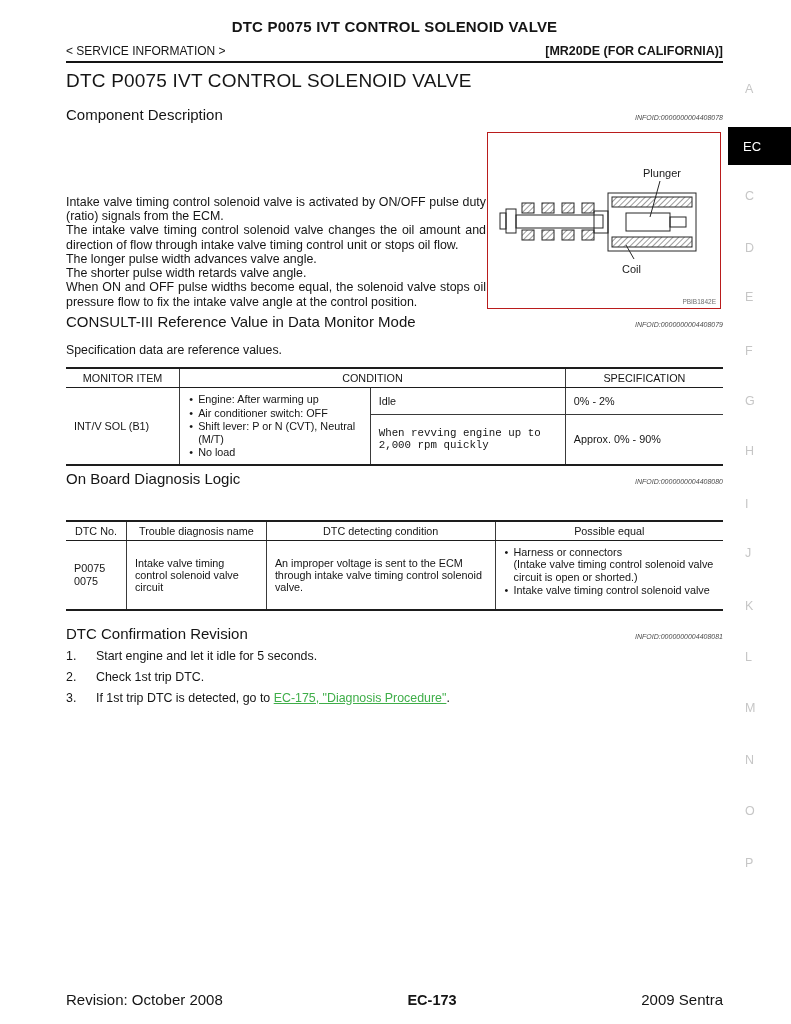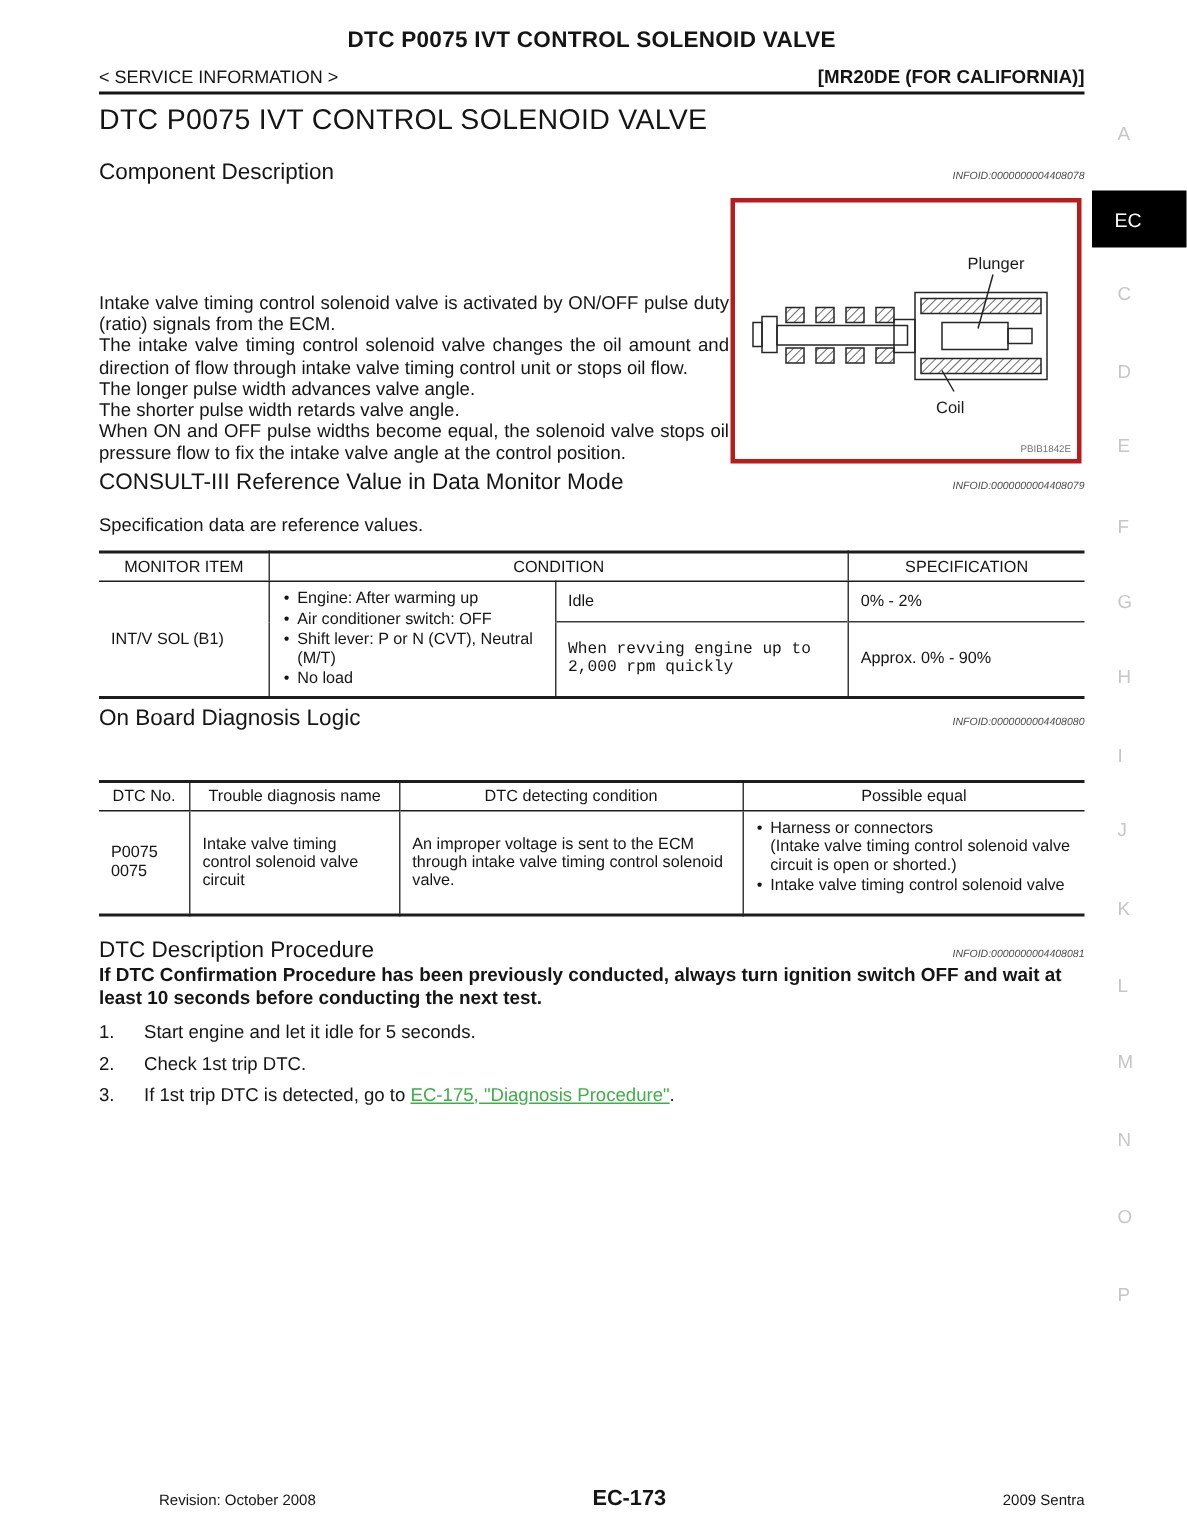--- a/index.html
+++ b/index.html
@@ -21,7 +21,7 @@
   .cd-wrap{display:flex;margin-top:9px;gap:1px;align-items:flex-end;}
   .cd-text{width:420px;font-size:12.4px;line-height:14.3px;text-align:justify;}
   .cd-text p{margin:0;}
-  .figure-box{width:234px;height:177px;border:3px solid #b91c1c;position:relative;box-sizing:border-box;background:#fff;}
+  .figure-box{width:234px;height:177px;border:1px solid #b91c1c;position:relative;box-sizing:border-box;background:#fff;}
   .figure-id{position:absolute;right:4px;bottom:3px;font-size:6.5px;color:#6f6f6f;}
   .spec-note{font-size:12.3px;margin:13px 0 10px 0;}
   table{border-collapse:collapse;width:100%;font-size:10.8px;table-layout:fixed;}

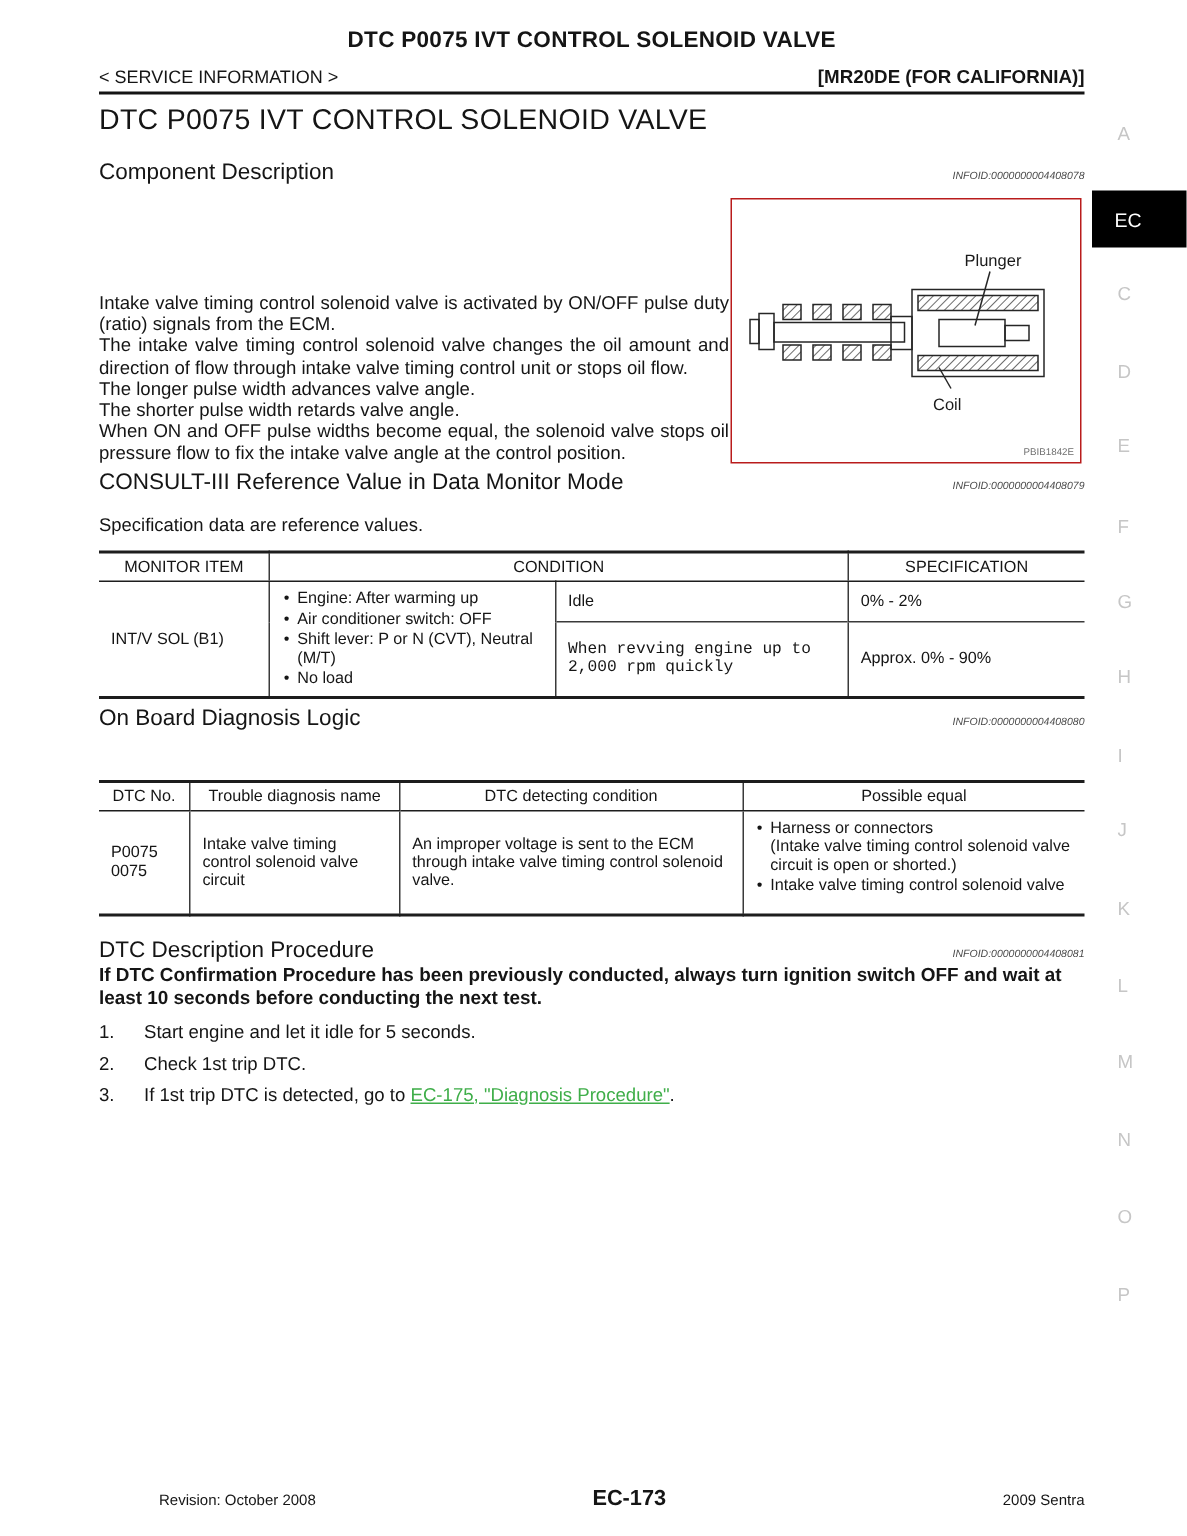--- a/index.html
+++ b/index.html
@@ -192,7 +192,7 @@
     </table>
 
   <div class="section-head mt14">
-    <span class="section-title">DTC Description Procedure</span>
+    <span class="section-title">DTC Confirmation Revision</span>
     <span class="infoid">INFOID:0000000004408081</span>
   </div>
   <div class="note-text">If DTC Confirmation Procedure has been previously conducted, always turn ignition switch OFF and wait at least 10 seconds before conducting the next test.</div>

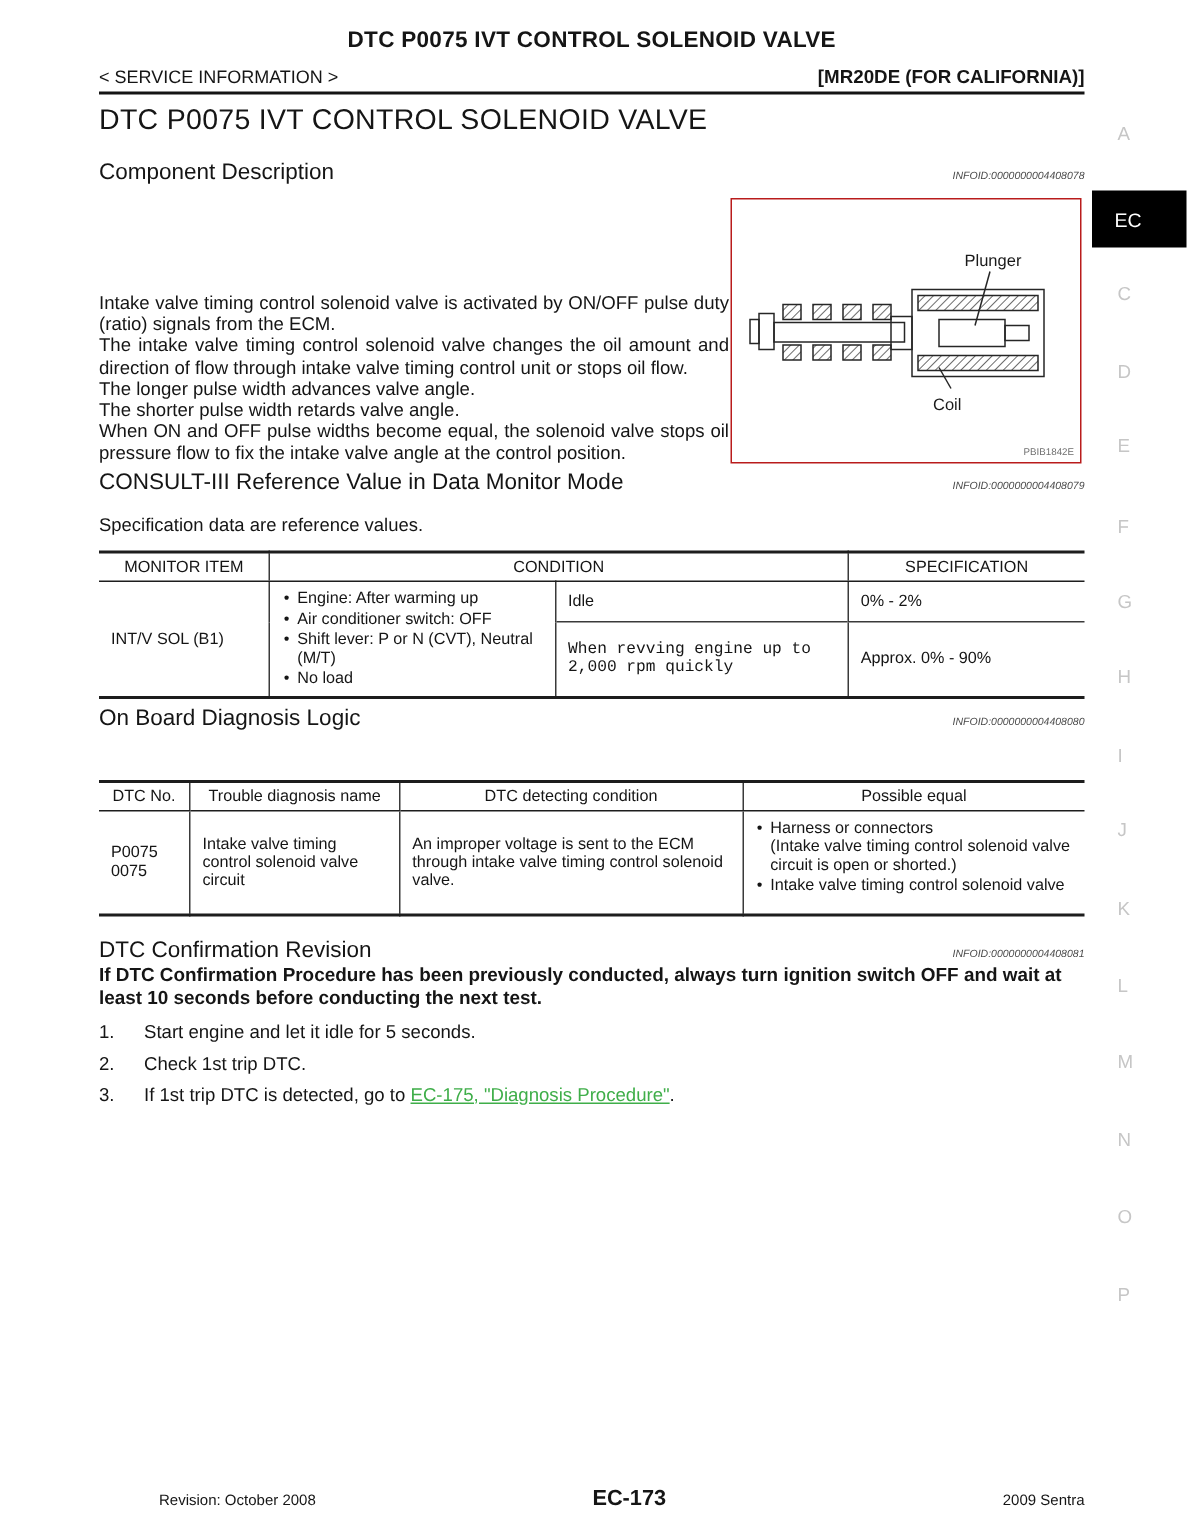--- a/index.html
+++ b/index.html
@@ -195,7 +195,6 @@
     <span class="section-title">DTC Confirmation Revision</span>
     <span class="infoid">INFOID:0000000004408081</span>
   </div>
-  <div class="note-text">If DTC Confirmation Procedure has been previously conducted, always turn ignition switch OFF and wait at least 10 seconds before conducting the next test.</div>
 
   <div class="steps">
     <div class="step">

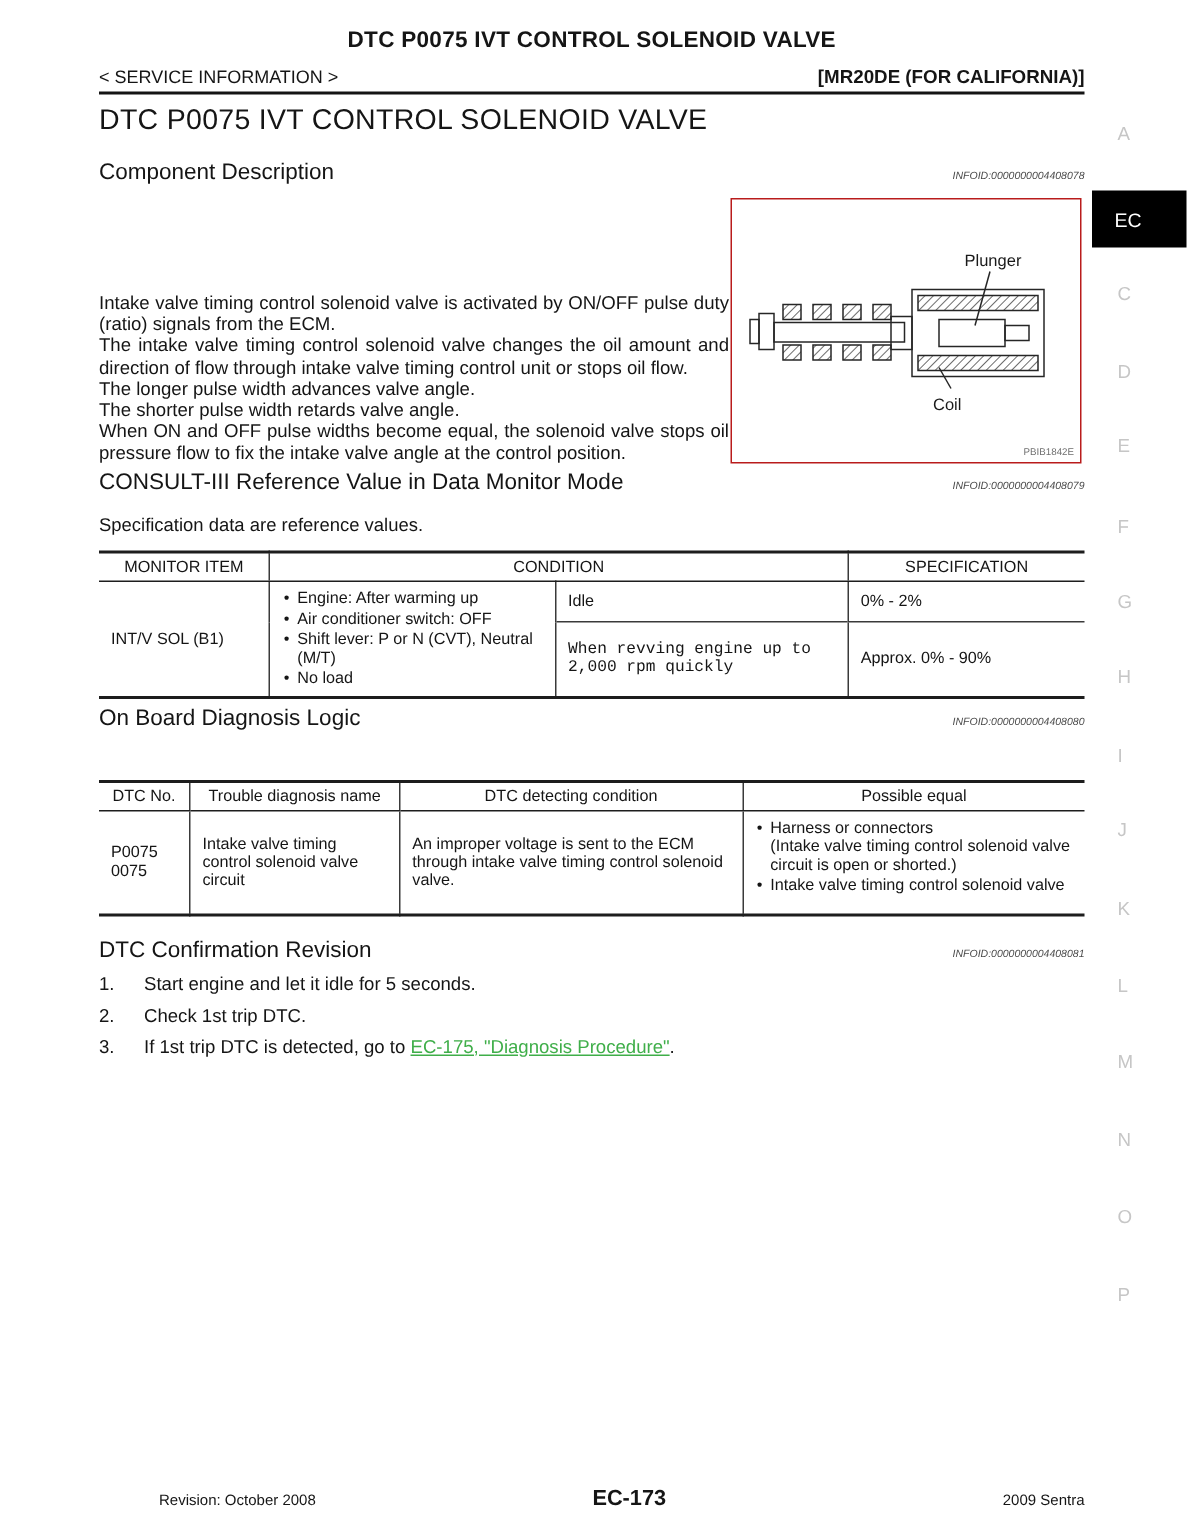--- a/index.html
+++ b/index.html
@@ -47,7 +47,7 @@
     color:#fff;font-size:13px;display:flex;align-items:center;padding-left:15px;box-sizing:border-box;
   }
   .footer{position:absolute;left:66px;width:657px;top:991px;display:flex;justify-content:space-between;align-items:baseline;}
-  .footer-rev,.footer-model{font-size:10px;margin-left:40px;}
+  .footer-rev,.footer-model{font-size:15px;}
   .footer-page{font-size:14.5px;font-weight:bold;}
   svg text{font-family:"Liberation Sans", sans-serif;}
 </style>

